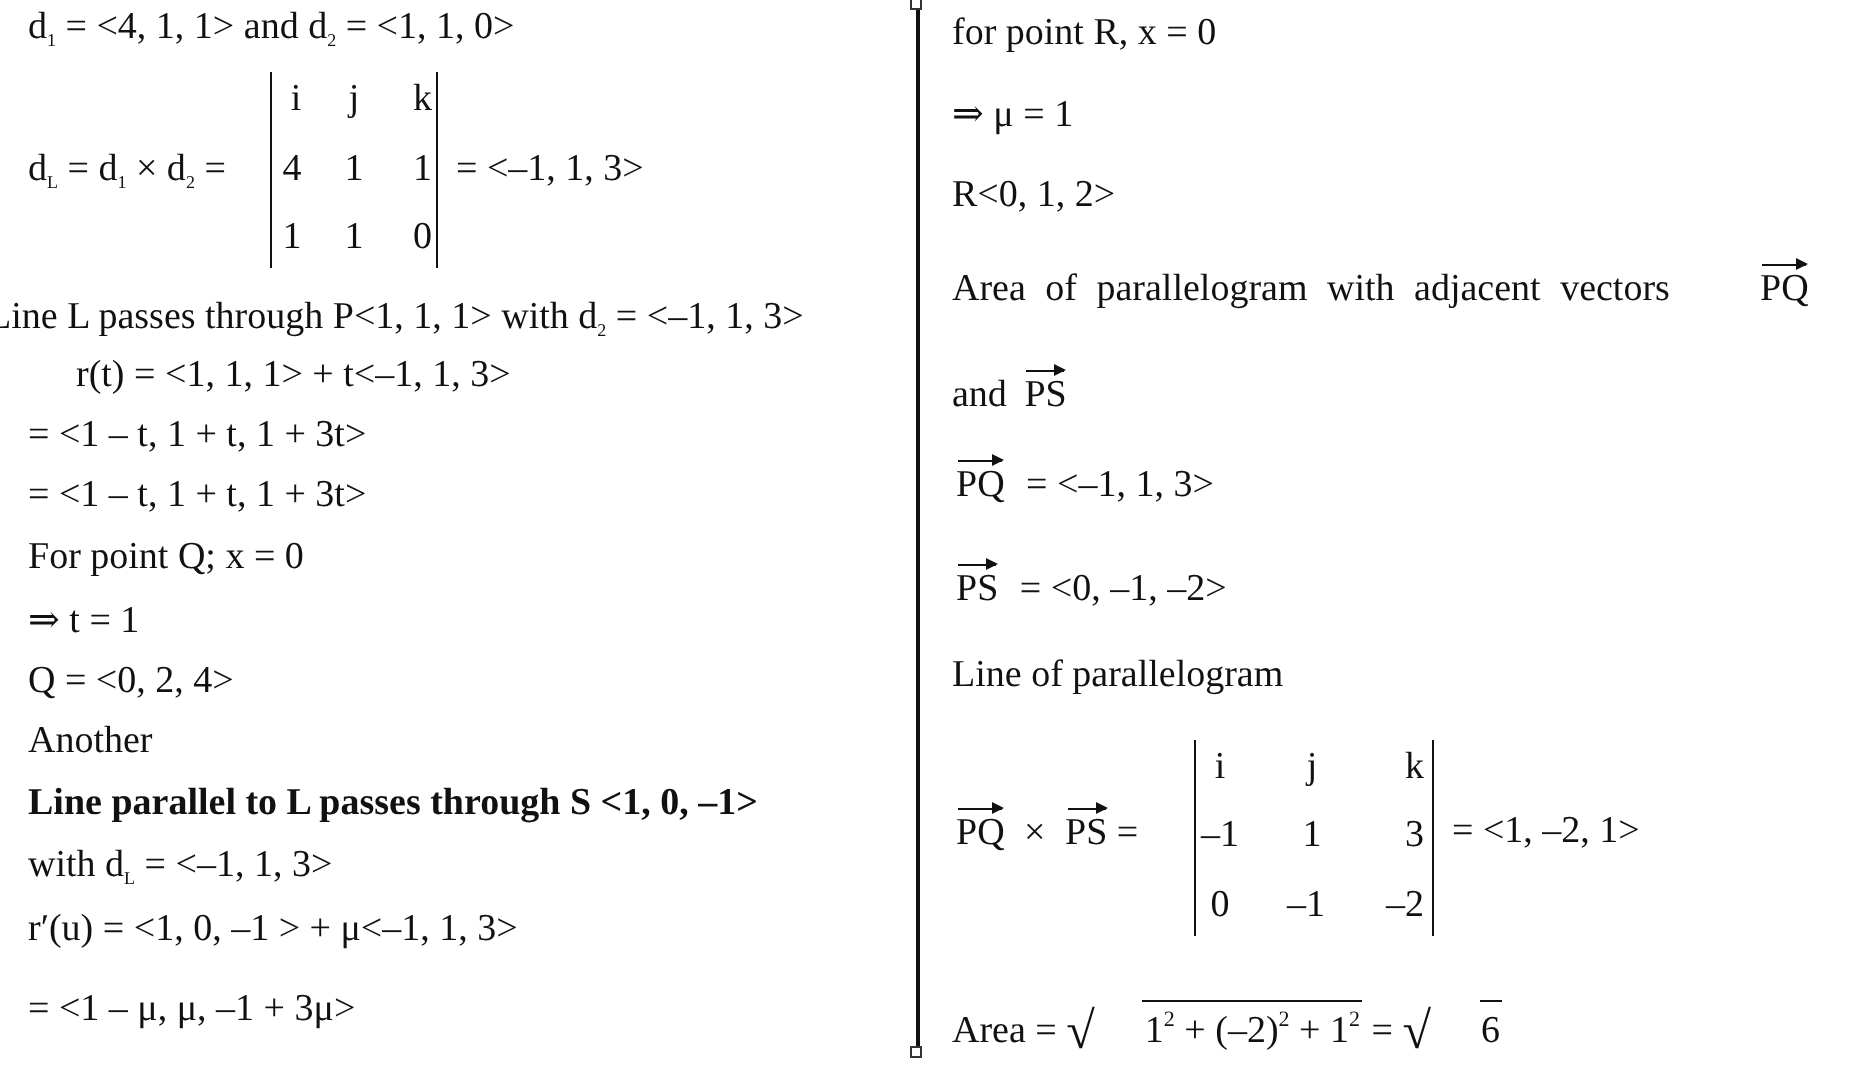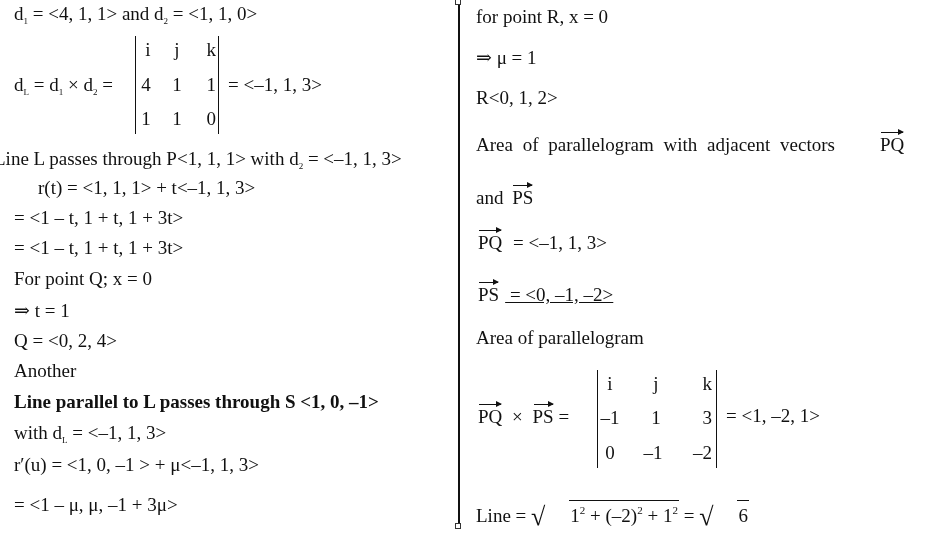--- a/index.html
+++ b/index.html
@@ -92,7 +92,7 @@
   </div>
 
   <div class="line" style="left:478px; top:280px;">
-    <span class="vec">PS</span><span style="margin-left:6px;text-decoration:underline;"> = &lt;0, –1, –2&gt;</span>
+    <span class="vec">PS</span><span style="margin-left:6px;"> = &lt;0, –1, –2&gt;</span>
   </div>
 
   <div class="line" style="left:476px; top:327px;">Area of parallelogram</div>

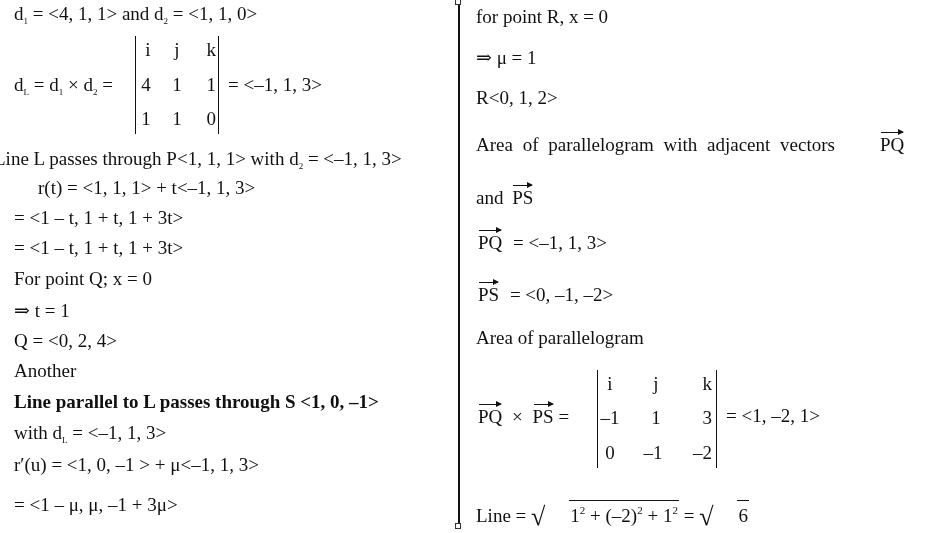--- a/index.html
+++ b/index.html
@@ -95,7 +95,7 @@
     <span class="vec">PS</span><span style="margin-left:6px;"> = &lt;0, –1, –2&gt;</span>
   </div>
 
-  <div class="line" style="left:476px; top:327px;">Area of parallelogram</div>
+  <div class="line" style="left:476px; top:327px;">Line of parallelogram</div>
 
   <div class="line" style="left:478px; top:402px;">
     <span class="vec">PQ</span><span style="margin:0 5px;"> × </span><span class="vec">PS</span><span> =</span>

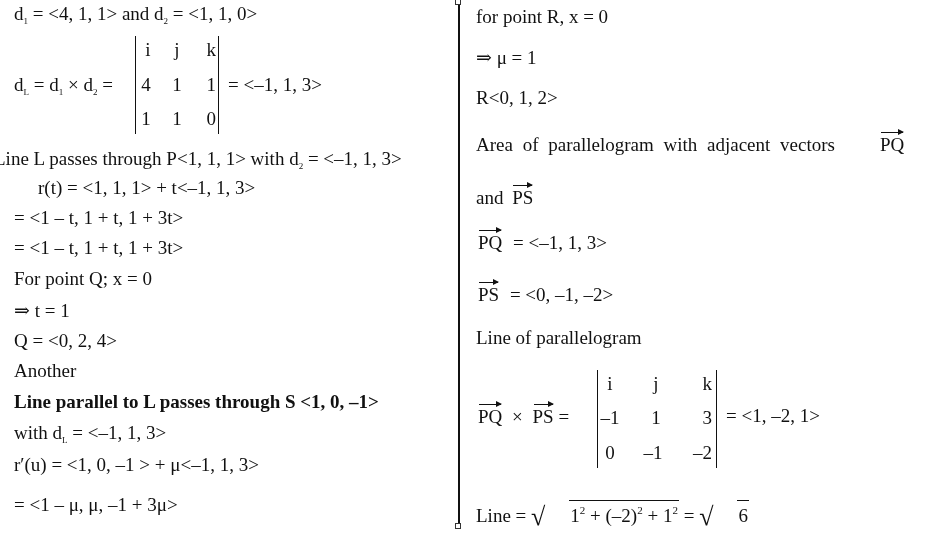--- a/index.html
+++ b/index.html
@@ -116,7 +116,7 @@
   <div class="line" style="left:726px; top:405px;">= &lt;1, –2, 1&gt;</div>
 
   <div class="line" style="left:476px; top:500px;">
-    <span>Line = </span>
+    <span>Area = </span>
     <span class="sqrt">
       <span class="radical">√</span><span class="radicand"><span>1</span><sup>2</sup><span> + (–2)</span><sup>2</sup><span> + 1</span><sup>2</sup></span>
     </span><span> = </span><span class="sqrt"><span class="radical">√</span><span class="radicand">6</span></span>

